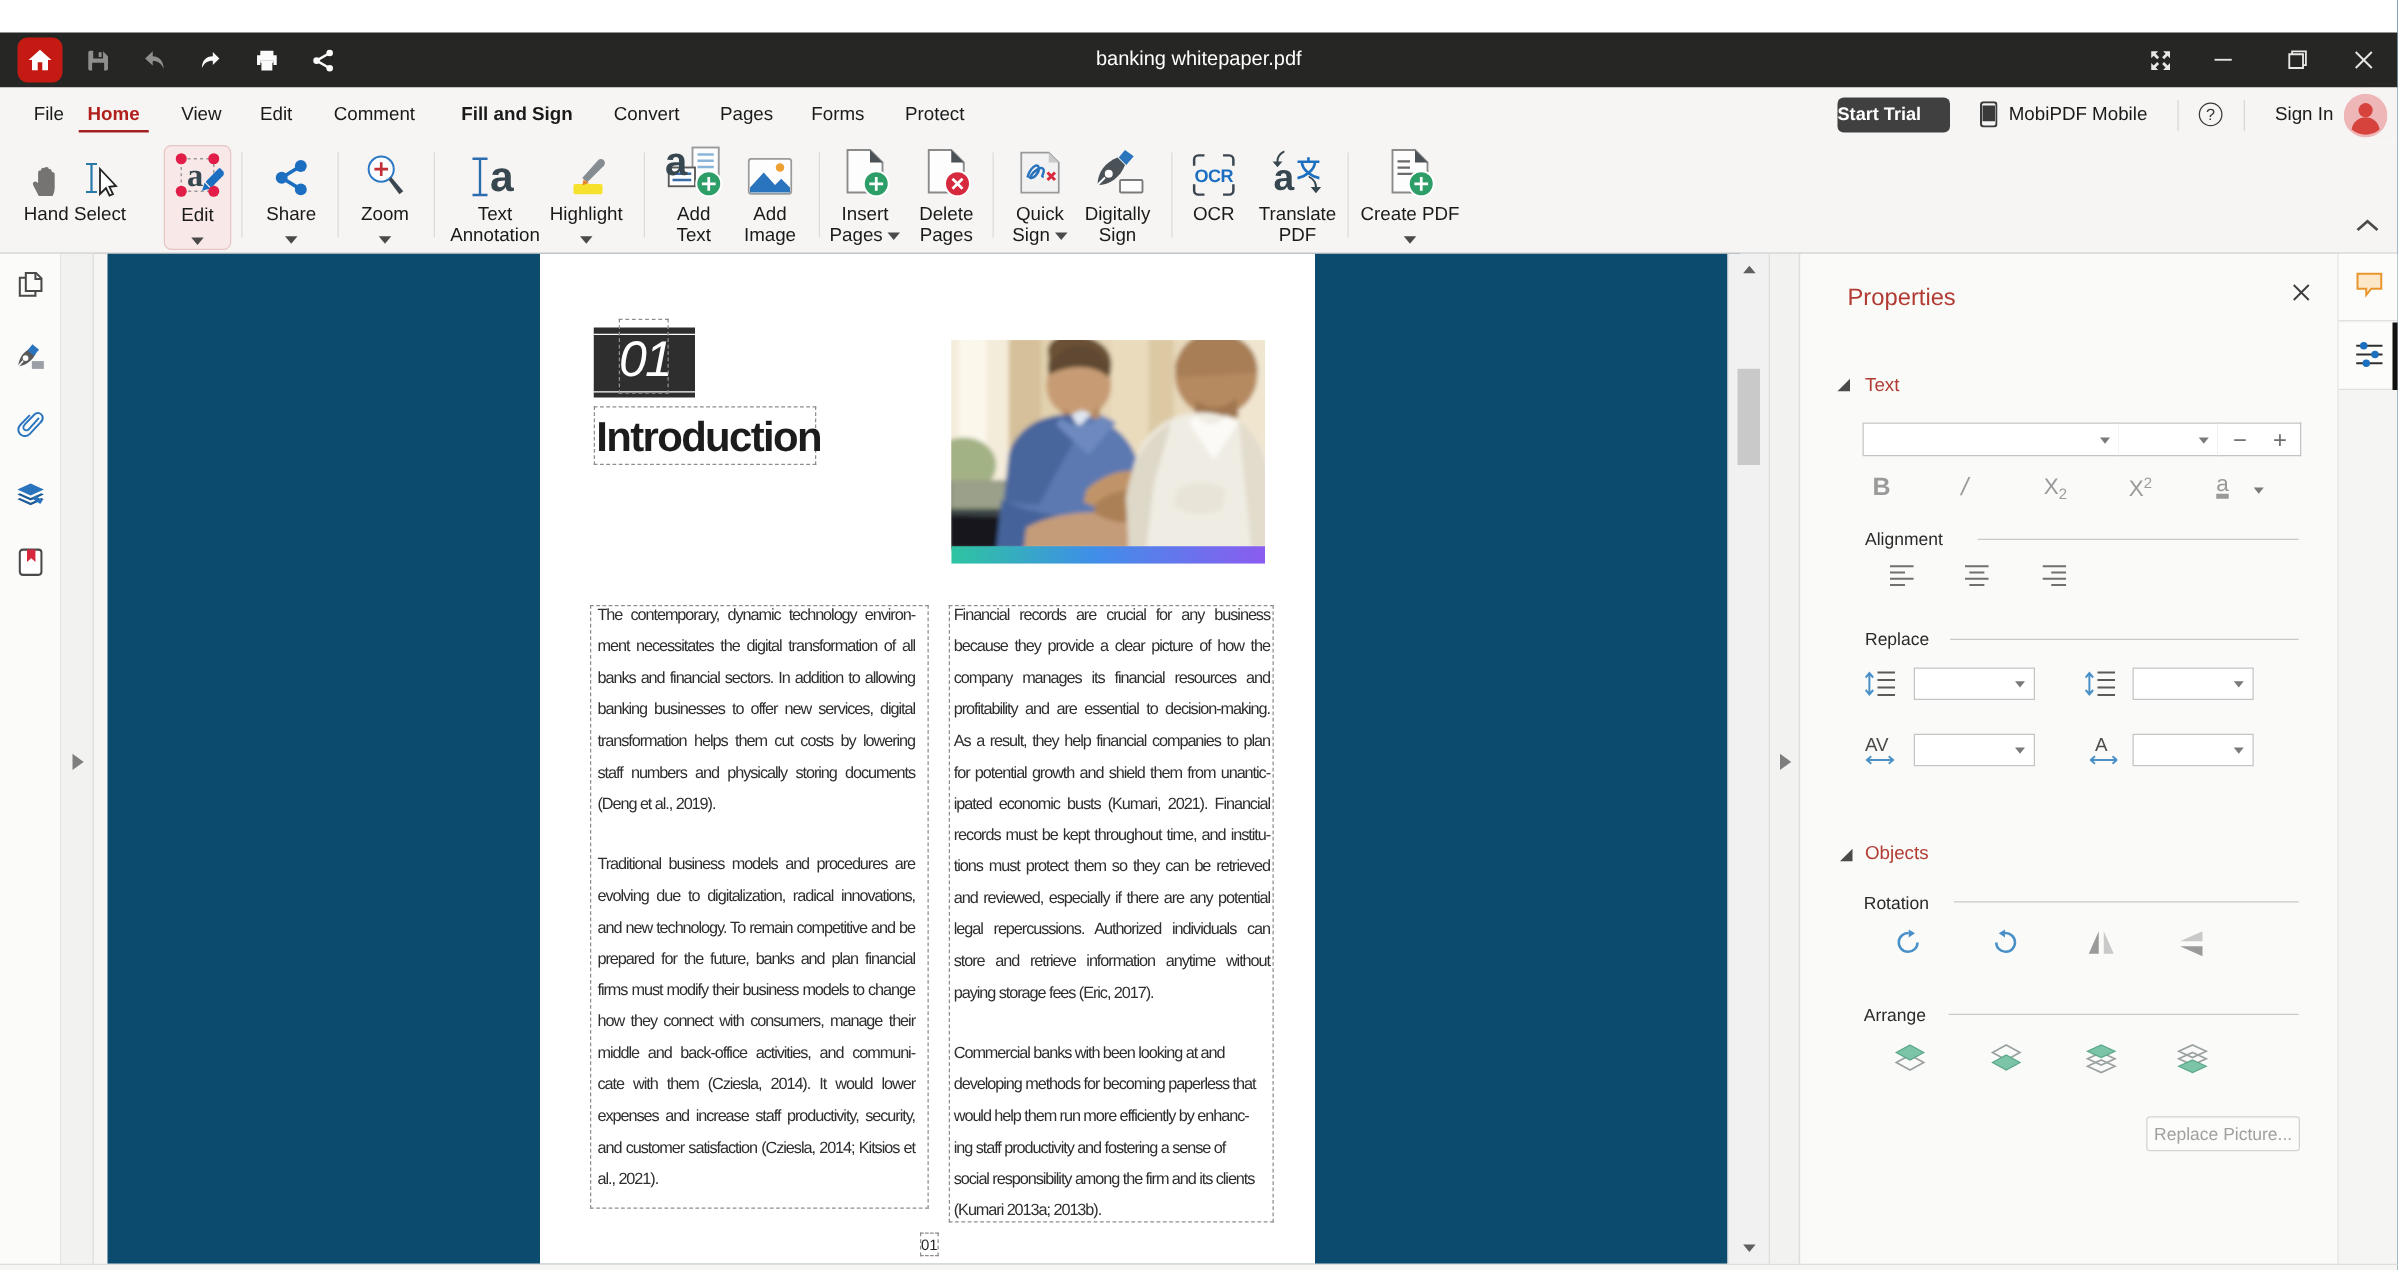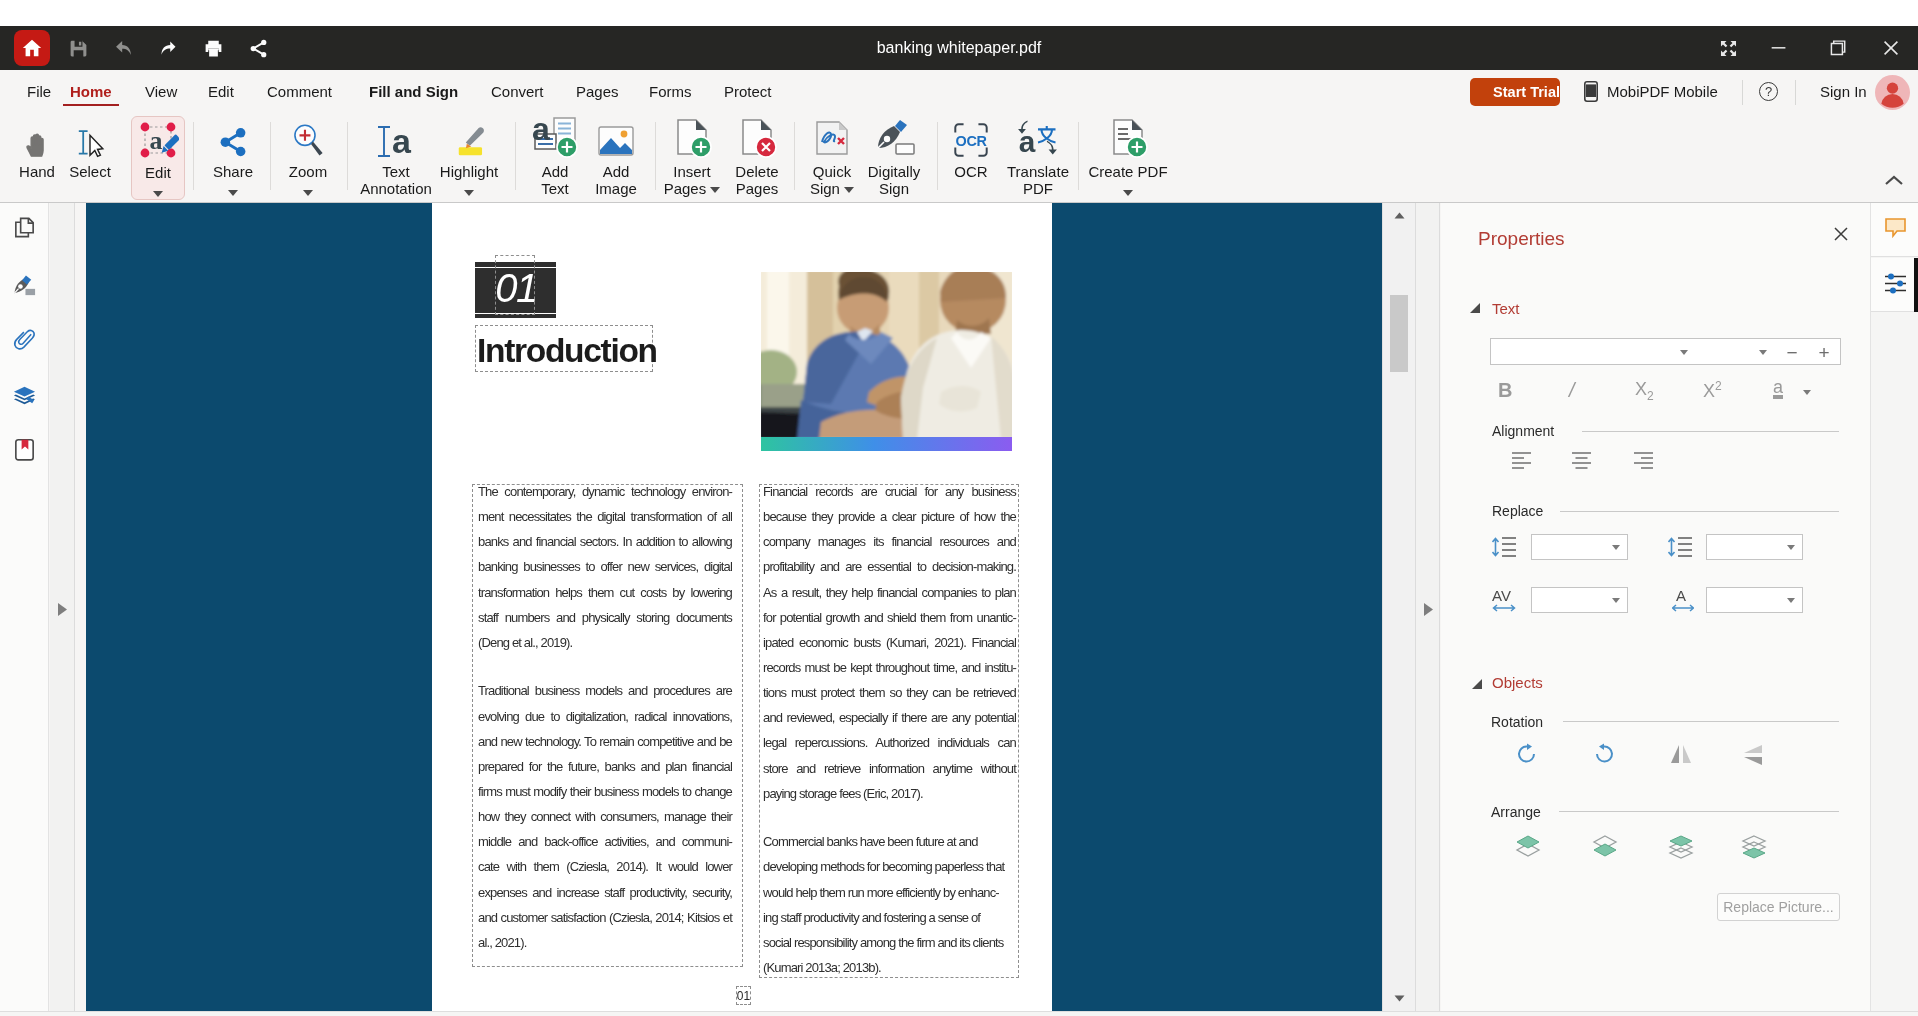--- a/index.html
+++ b/index.html
@@ -16,7 +16,7 @@
 
 #menubar { position:absolute; left:0; top:44px; width:1918px; height:44px; background:#f6f5f4; }
 .menu-item { position:absolute; top:0; height:44px; line-height:44px; font-size:15px; color:#1a1a1a; }
-#starttrial { position:absolute; left:1470px; top:8px; width:90px; height:28px; background:#c2410c; color:#fff; font-weight:bold; font-size:14.5px; text-align:right; line-height:28px; border-radius:5px; }
+#starttrial { position:absolute; left:1470px; top:8px; width:90px; height:28px; background:#404040; color:#fff; font-weight:bold; font-size:14.5px; text-align:left; line-height:28px; border-radius:5px; }
 #avatar { position:absolute; left:1875px; top:5px; width:35px; height:35px; }
 
 

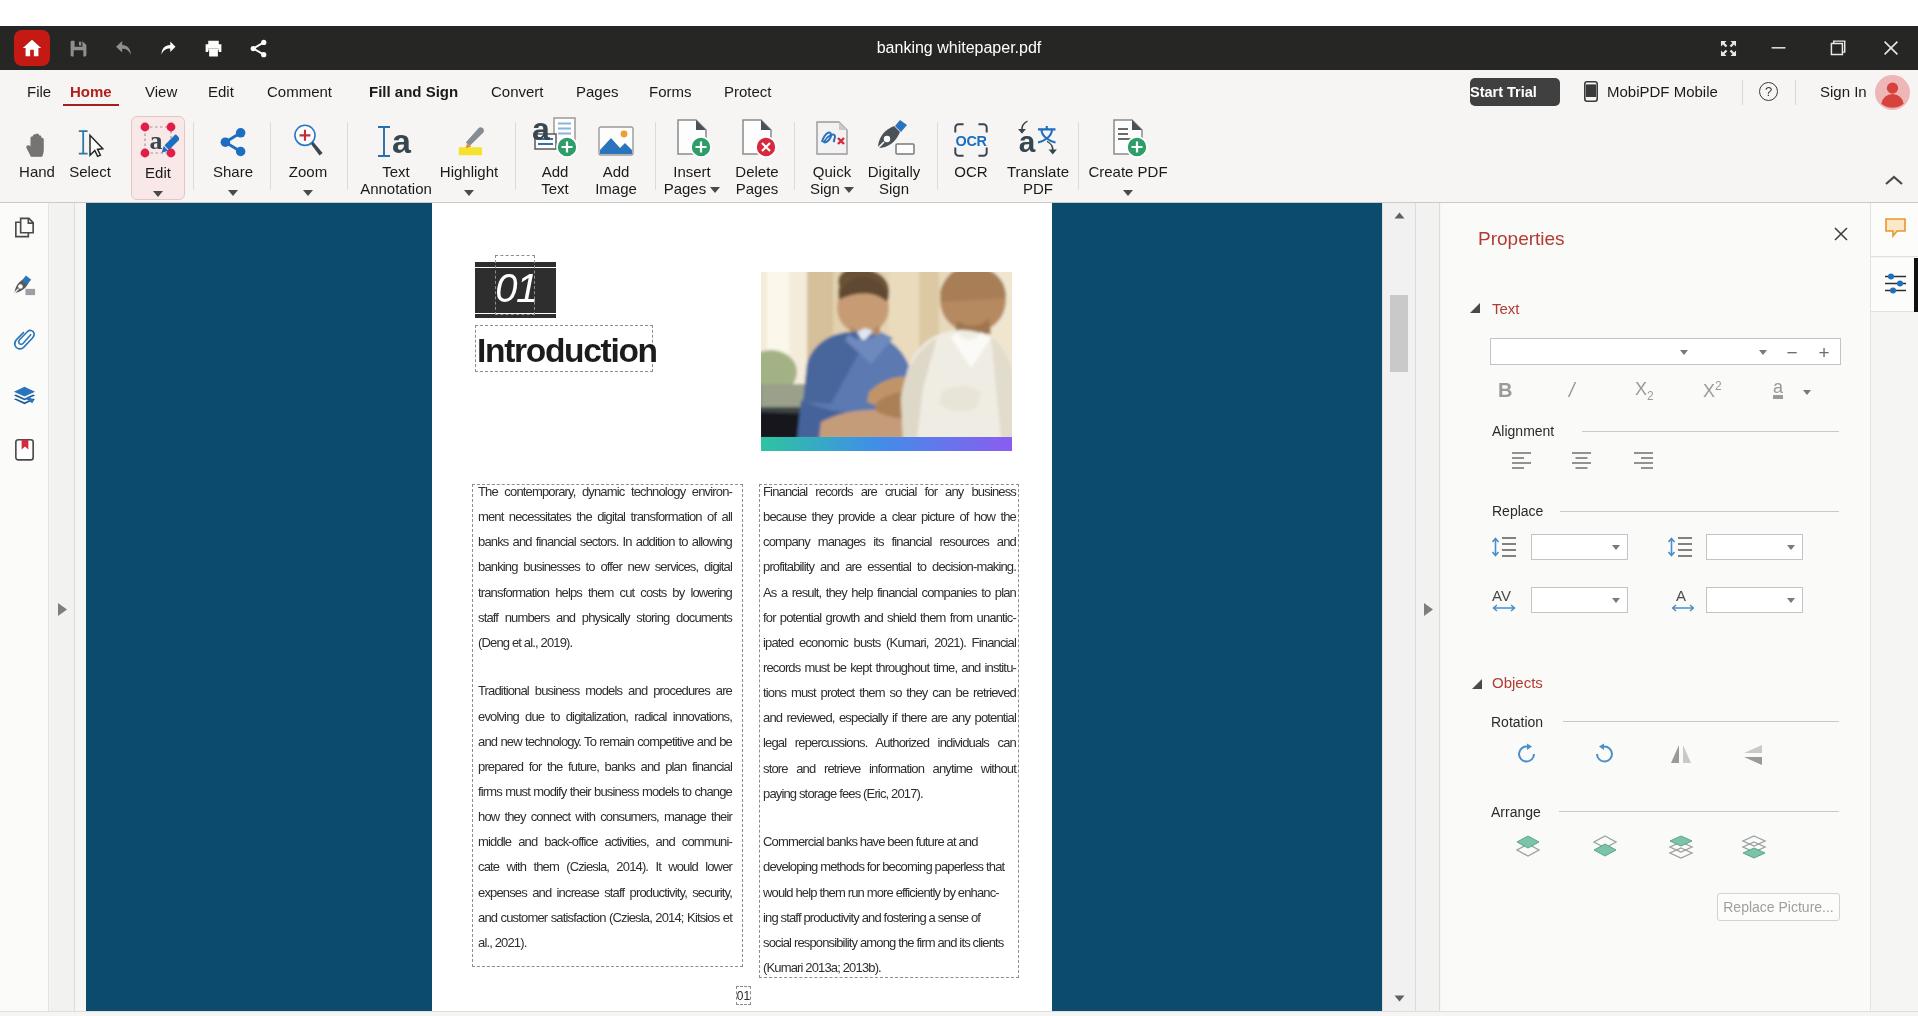--- a/index.html
+++ b/index.html
@@ -157,7 +157,7 @@
         </div>
       <div class="lbl">Hand</div>
     </div>
-    <div class="tool" style="left:58px; width:64px;">
+    <div class="tool" style="left:48px; width:64px;">
       <div class="ic">
           <svg width="32" height="32" viewBox="0 0 40 38">
             <g stroke="#2878a8" stroke-width="2.2" fill="none">

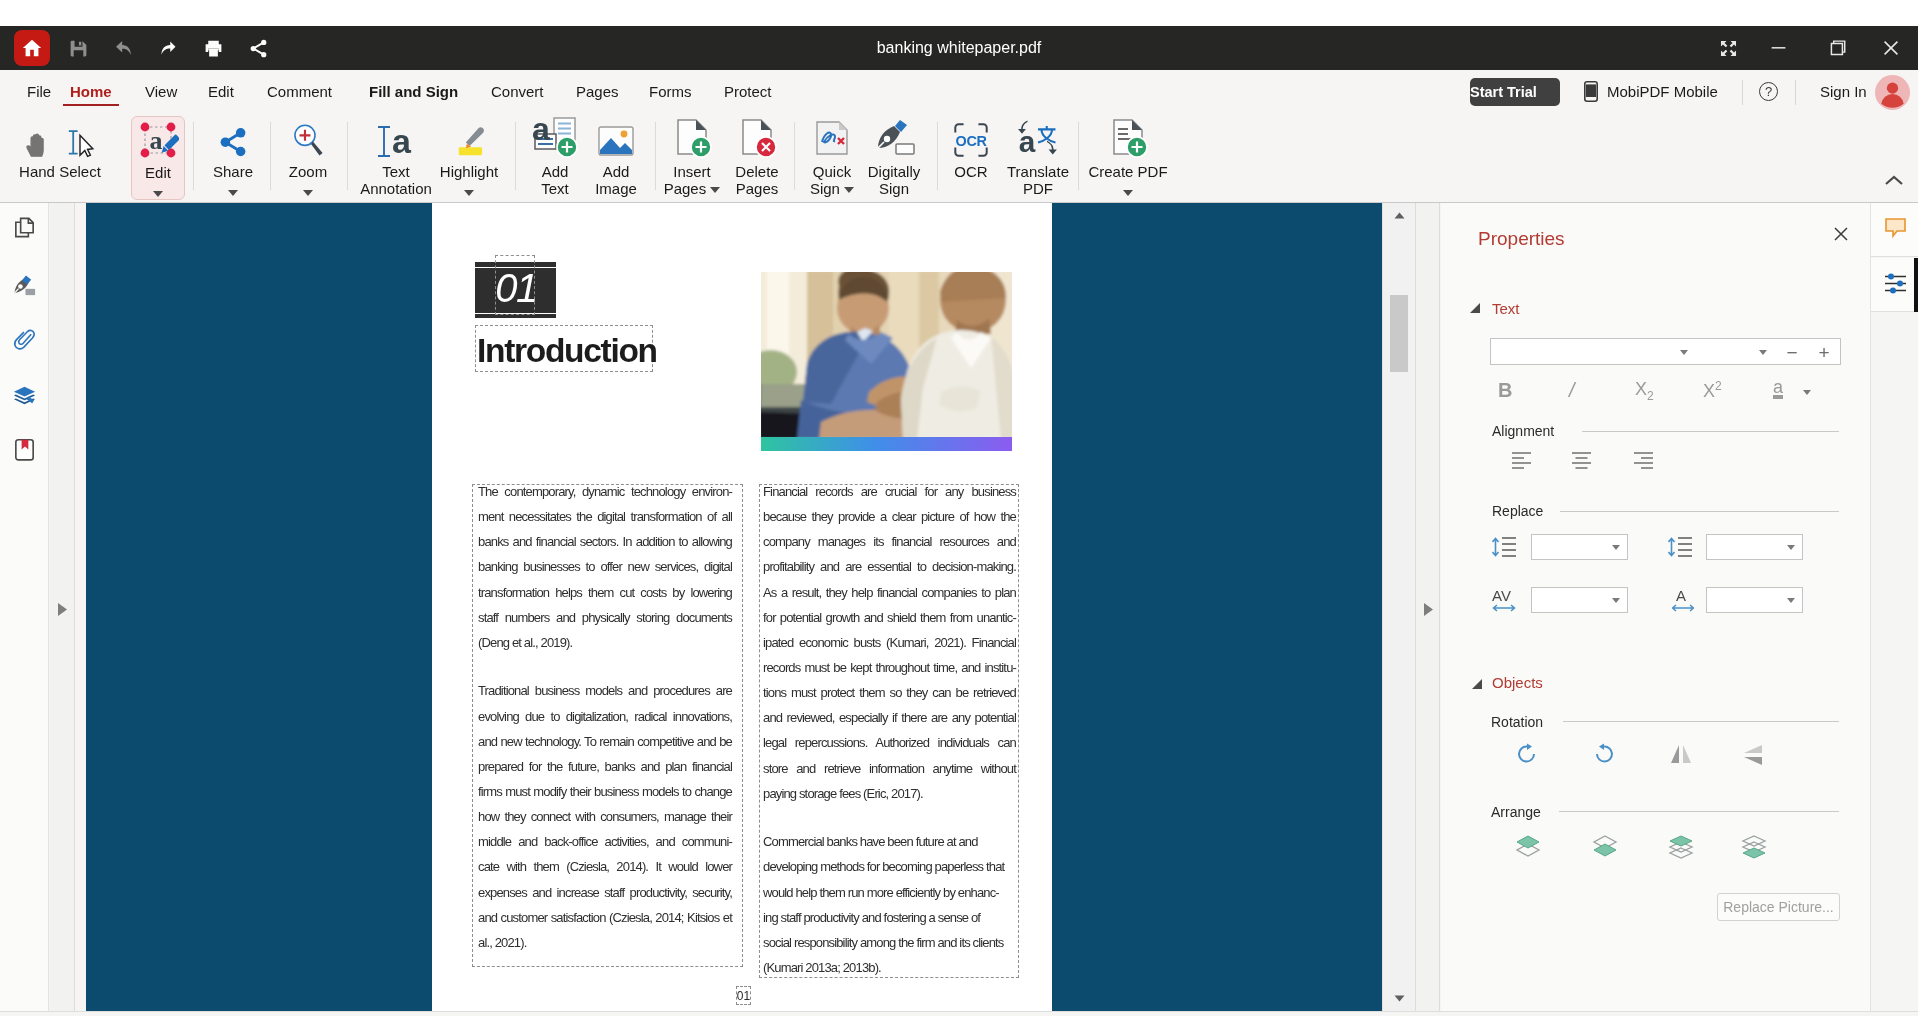--- a/index.html
+++ b/index.html
@@ -489,7 +489,7 @@
           <div class="jl">store and retrieve information anytime without</div>
           <div class="ll">paying storage fees (Eric, 2017).</div>
           <div class="gap"></div>
-          <div class="ll">Commercial banks have been future at and</div>
+          <div class="ll">Commercial banks with been looking at and</div>
           <div class="ll">developing methods for becoming paperless that</div>
           <div class="ll">would help them run more efficiently by enhanc-</div>
           <div class="ll">ing staff productivity and fostering a sense of</div>

